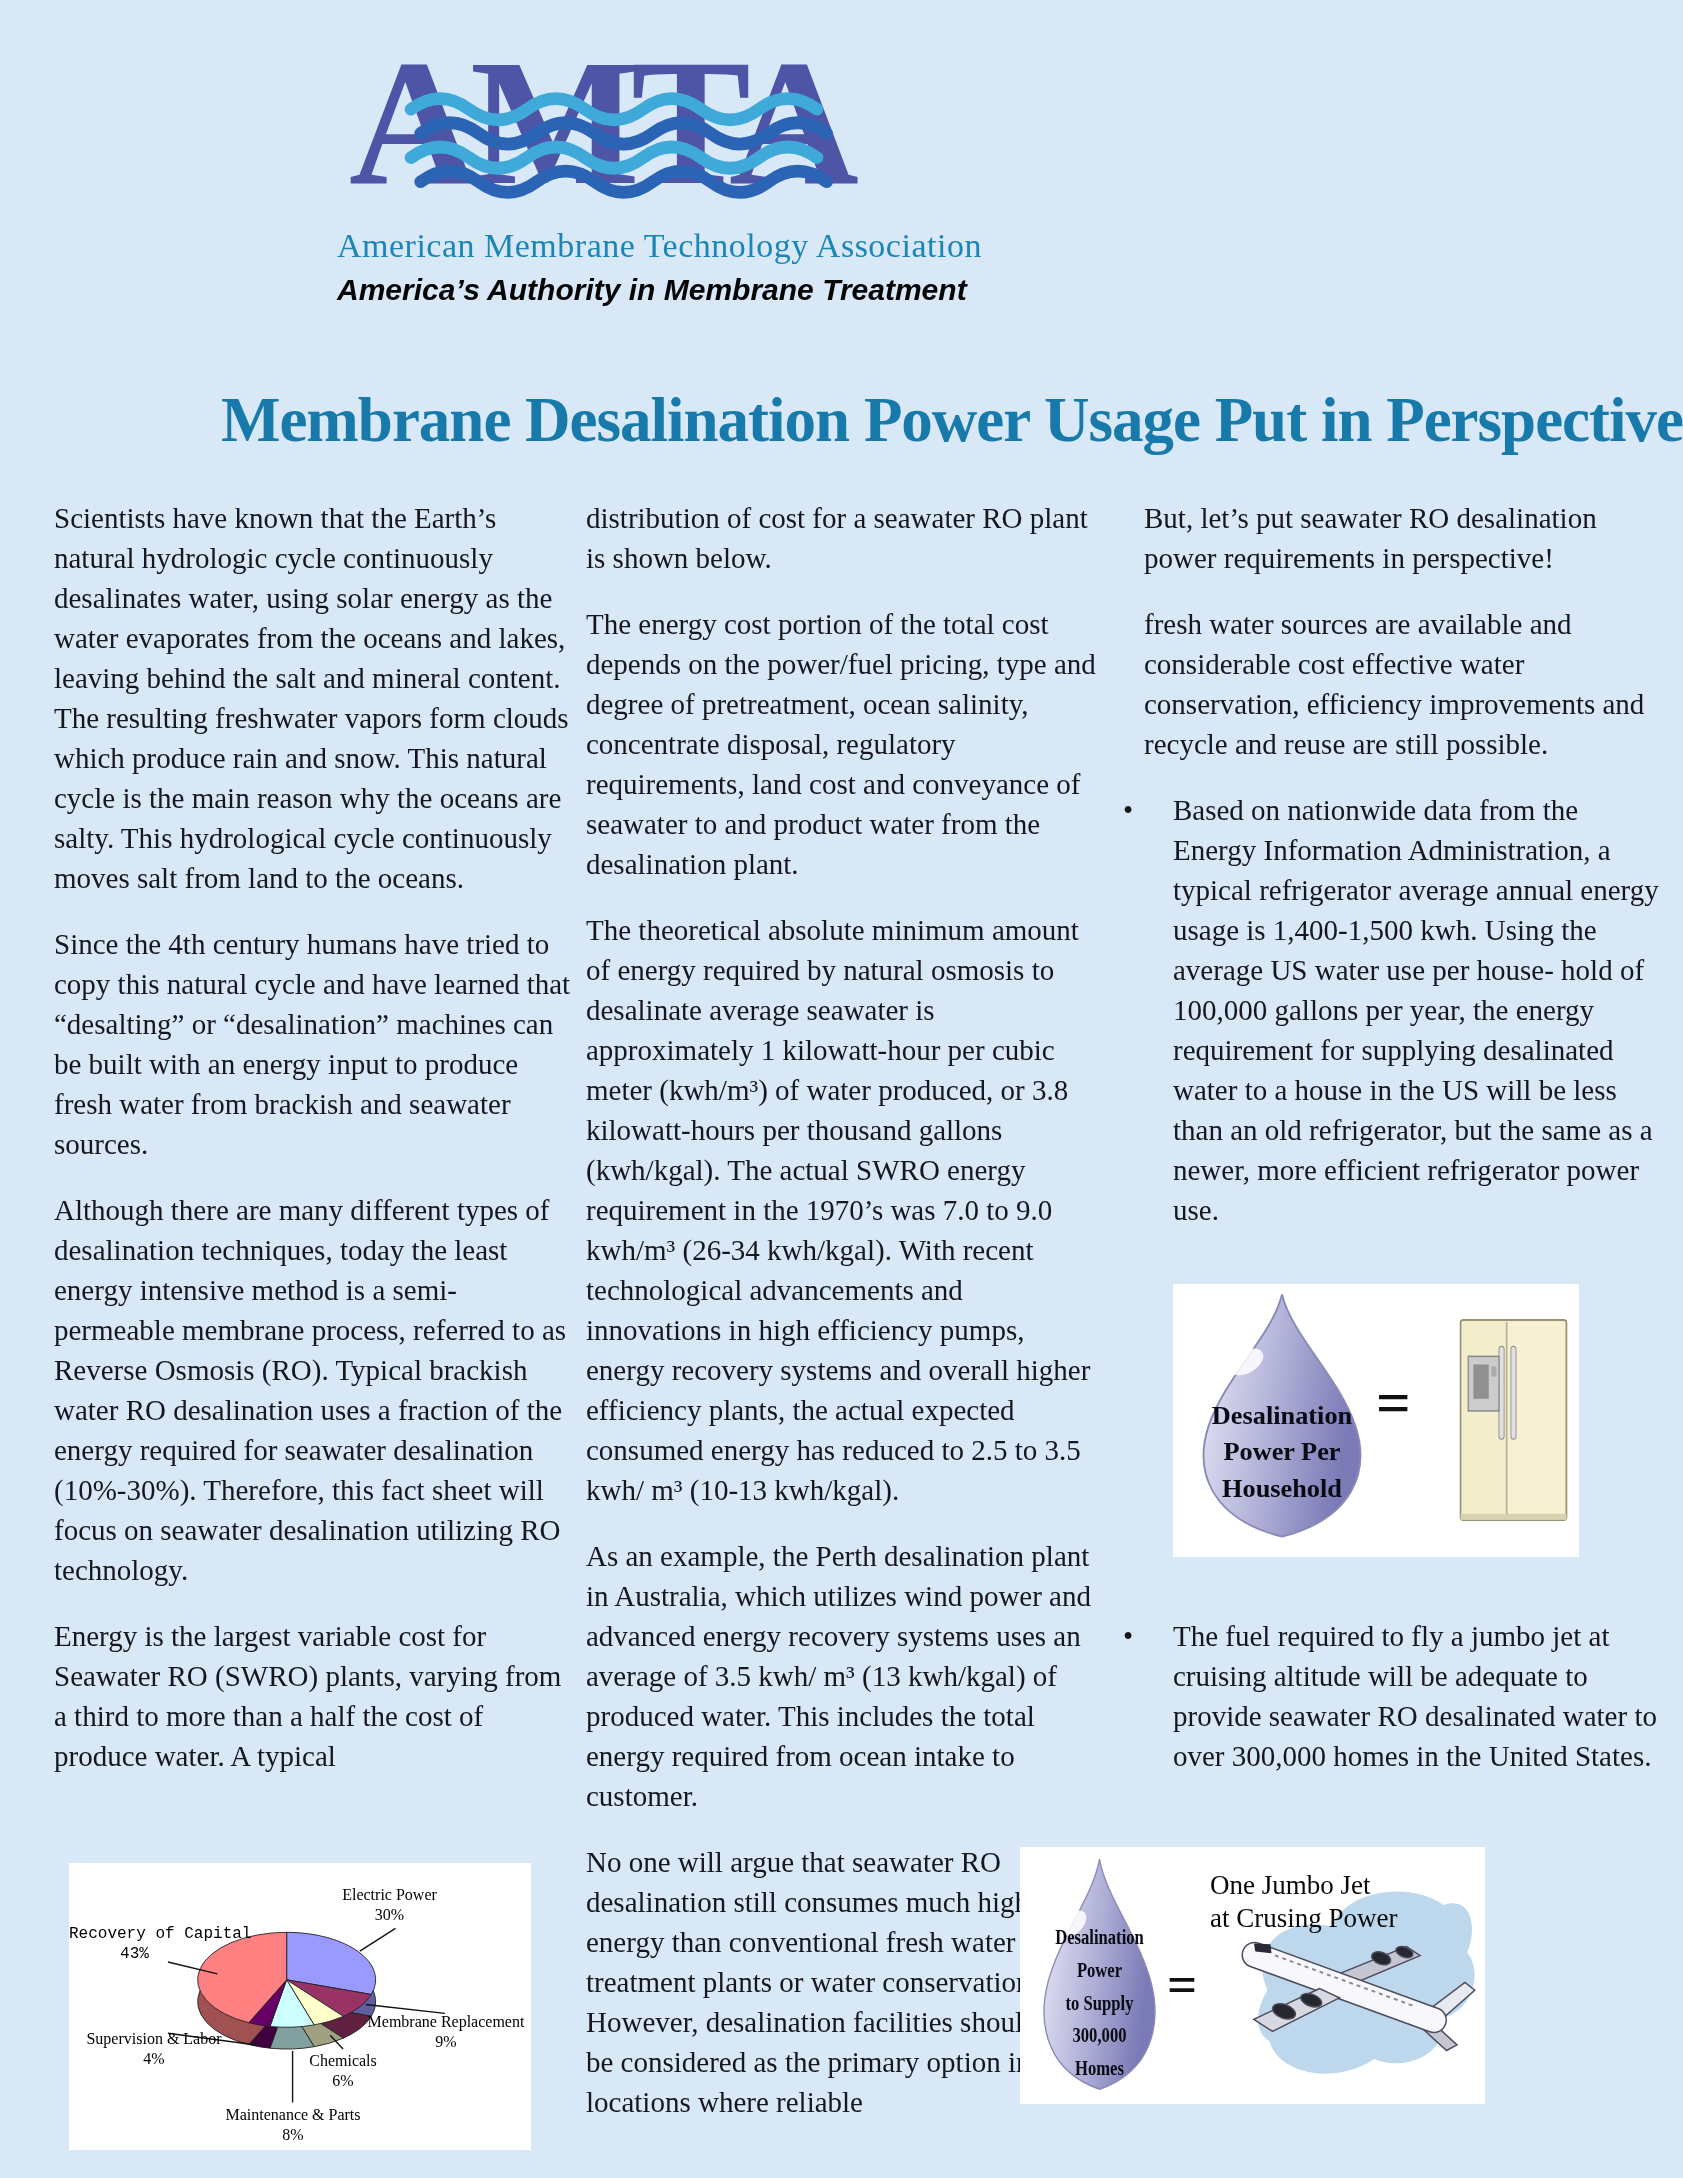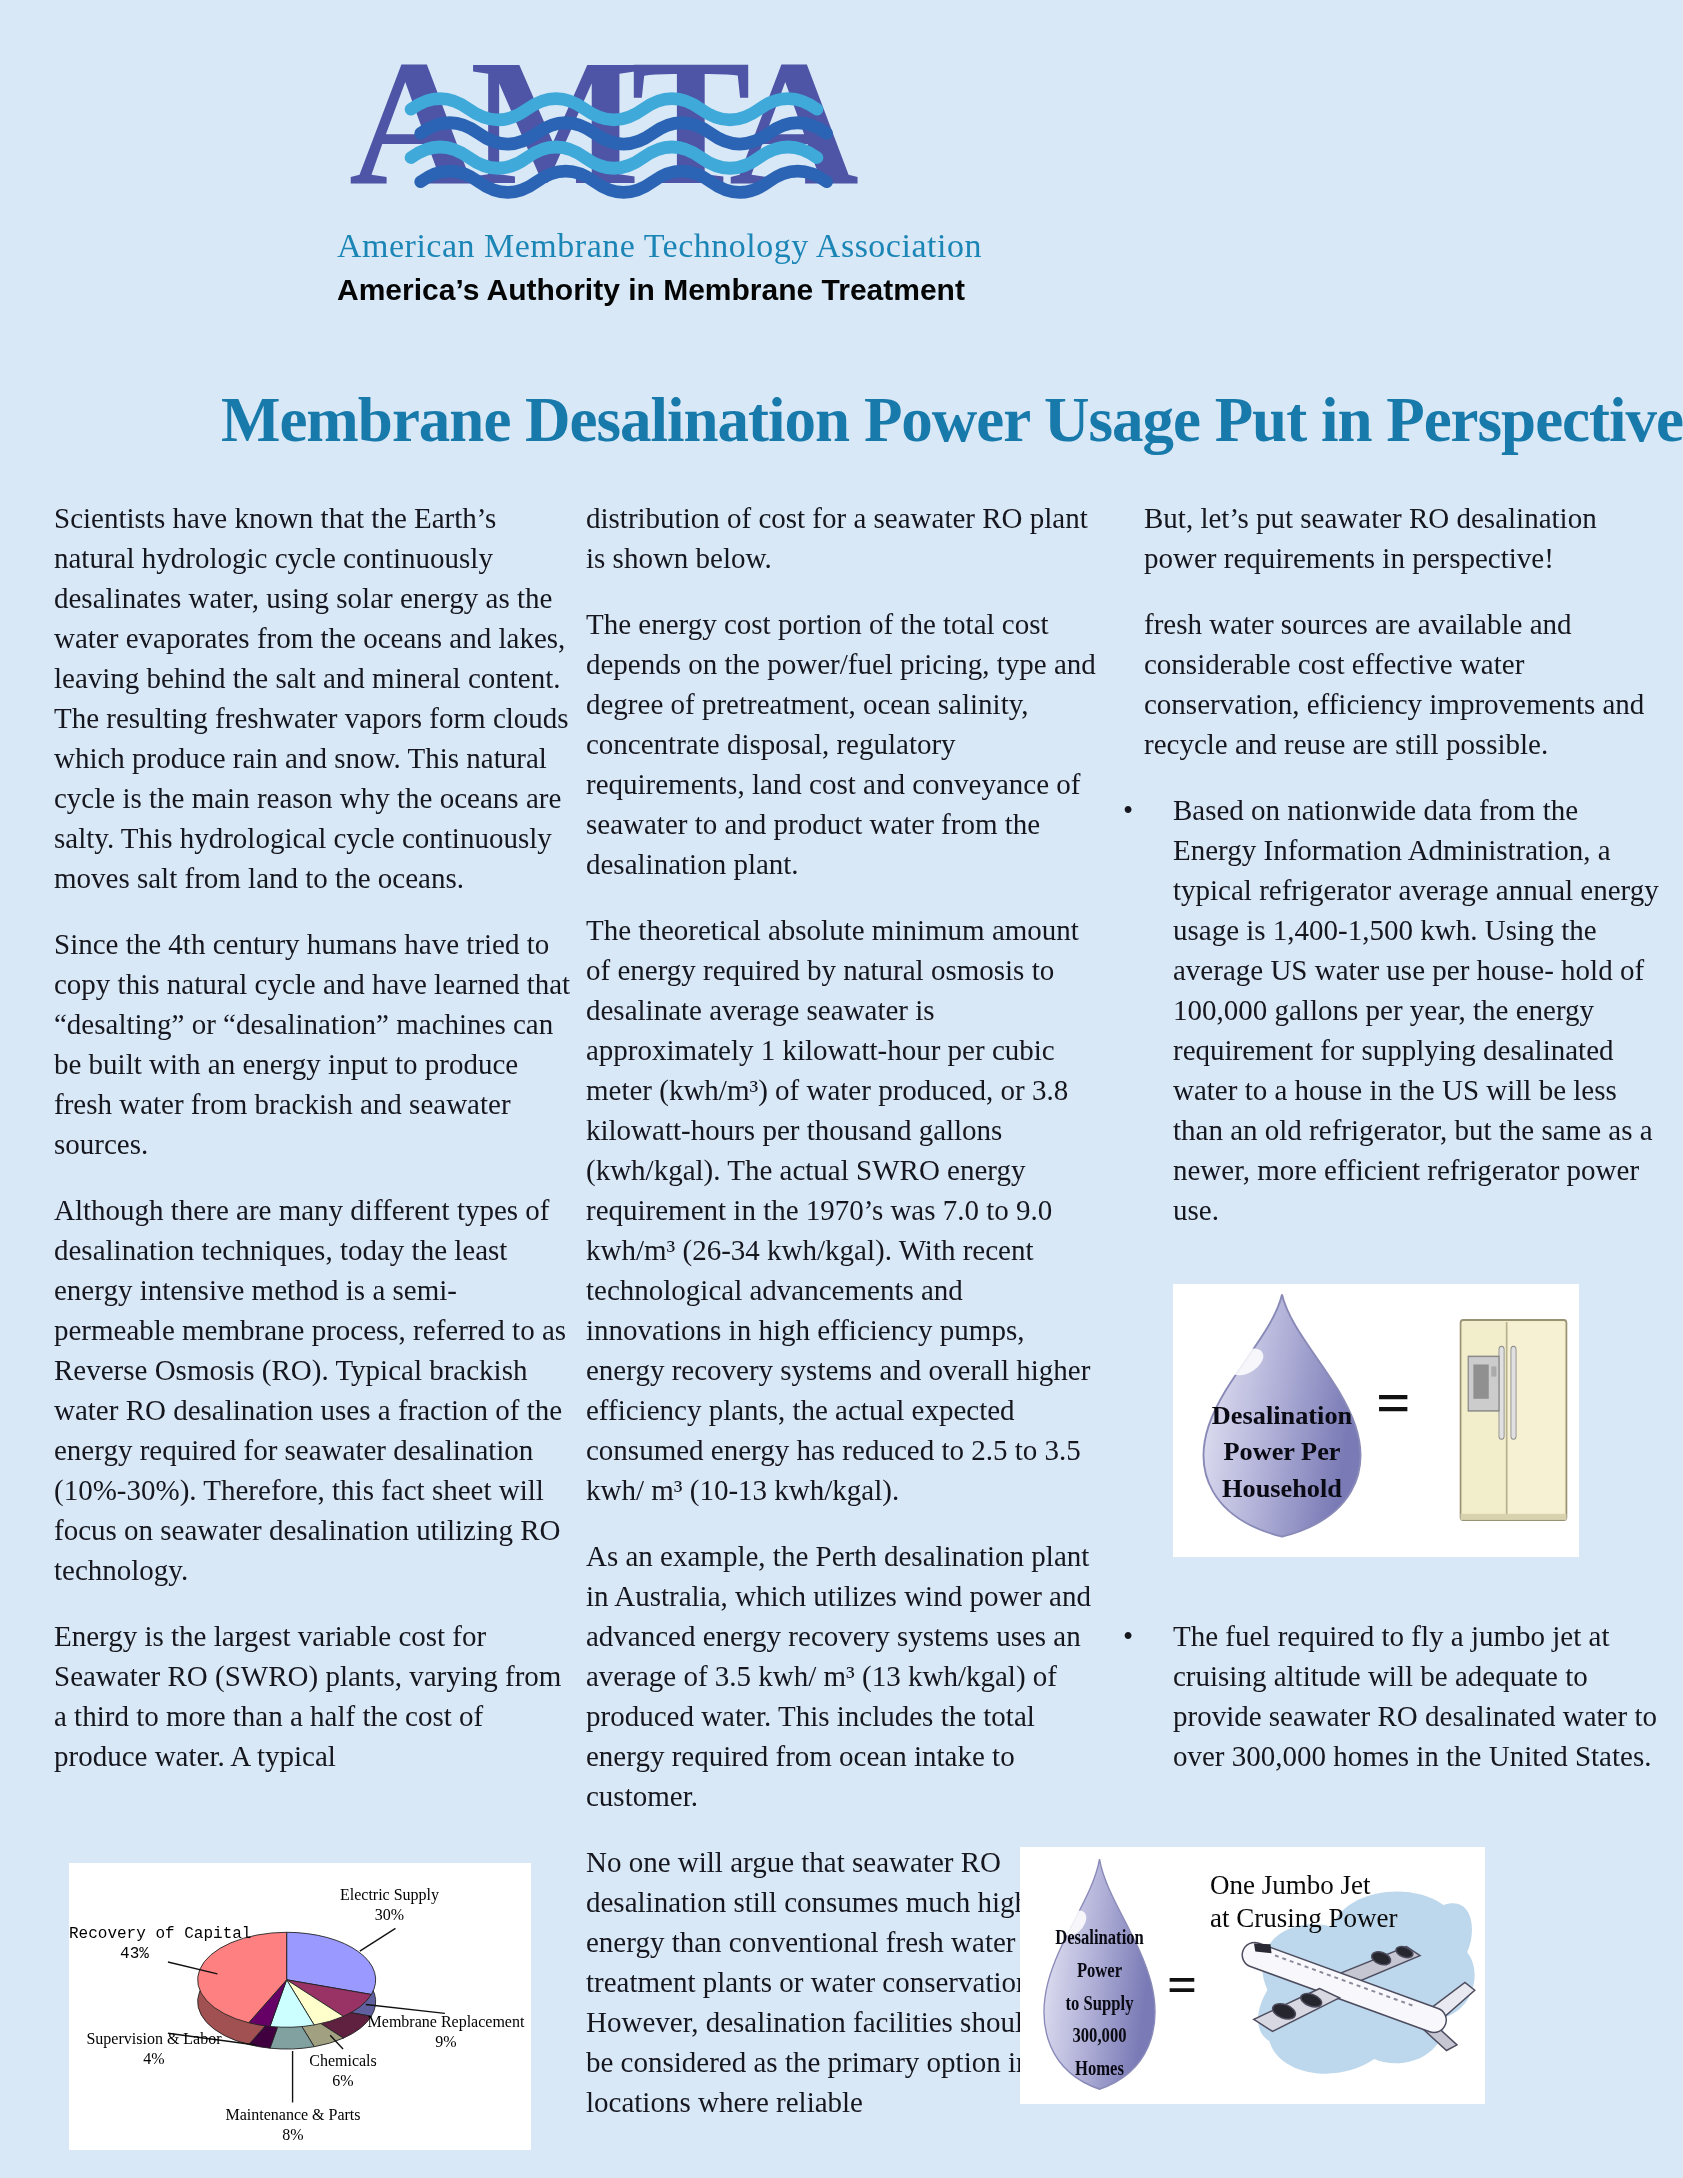--- a/index.html
+++ b/index.html
@@ -13,7 +13,7 @@
   .masthead { position:absolute; left:337px; top:30px; width:525px; text-align:center; }
   .logo { display:block; width:525px; height:203px; }
   .org-name { font-size:34px; color:#1b85b6; margin-top:-6px; letter-spacing:0.5px; white-space:nowrap; }
-  .tagline { font-family:"Liberation Sans", sans-serif; font-weight:bold; font-size:30px; color:#050505; margin-top:8px; white-space:nowrap; }
+  .tagline { font-family:"Liberation Sans", sans-serif; font-weight:bold; font-size:30px; color:#050505; margin-top:8px; white-space:nowrap;font-style:italic; }
 
   
   .doc-title {

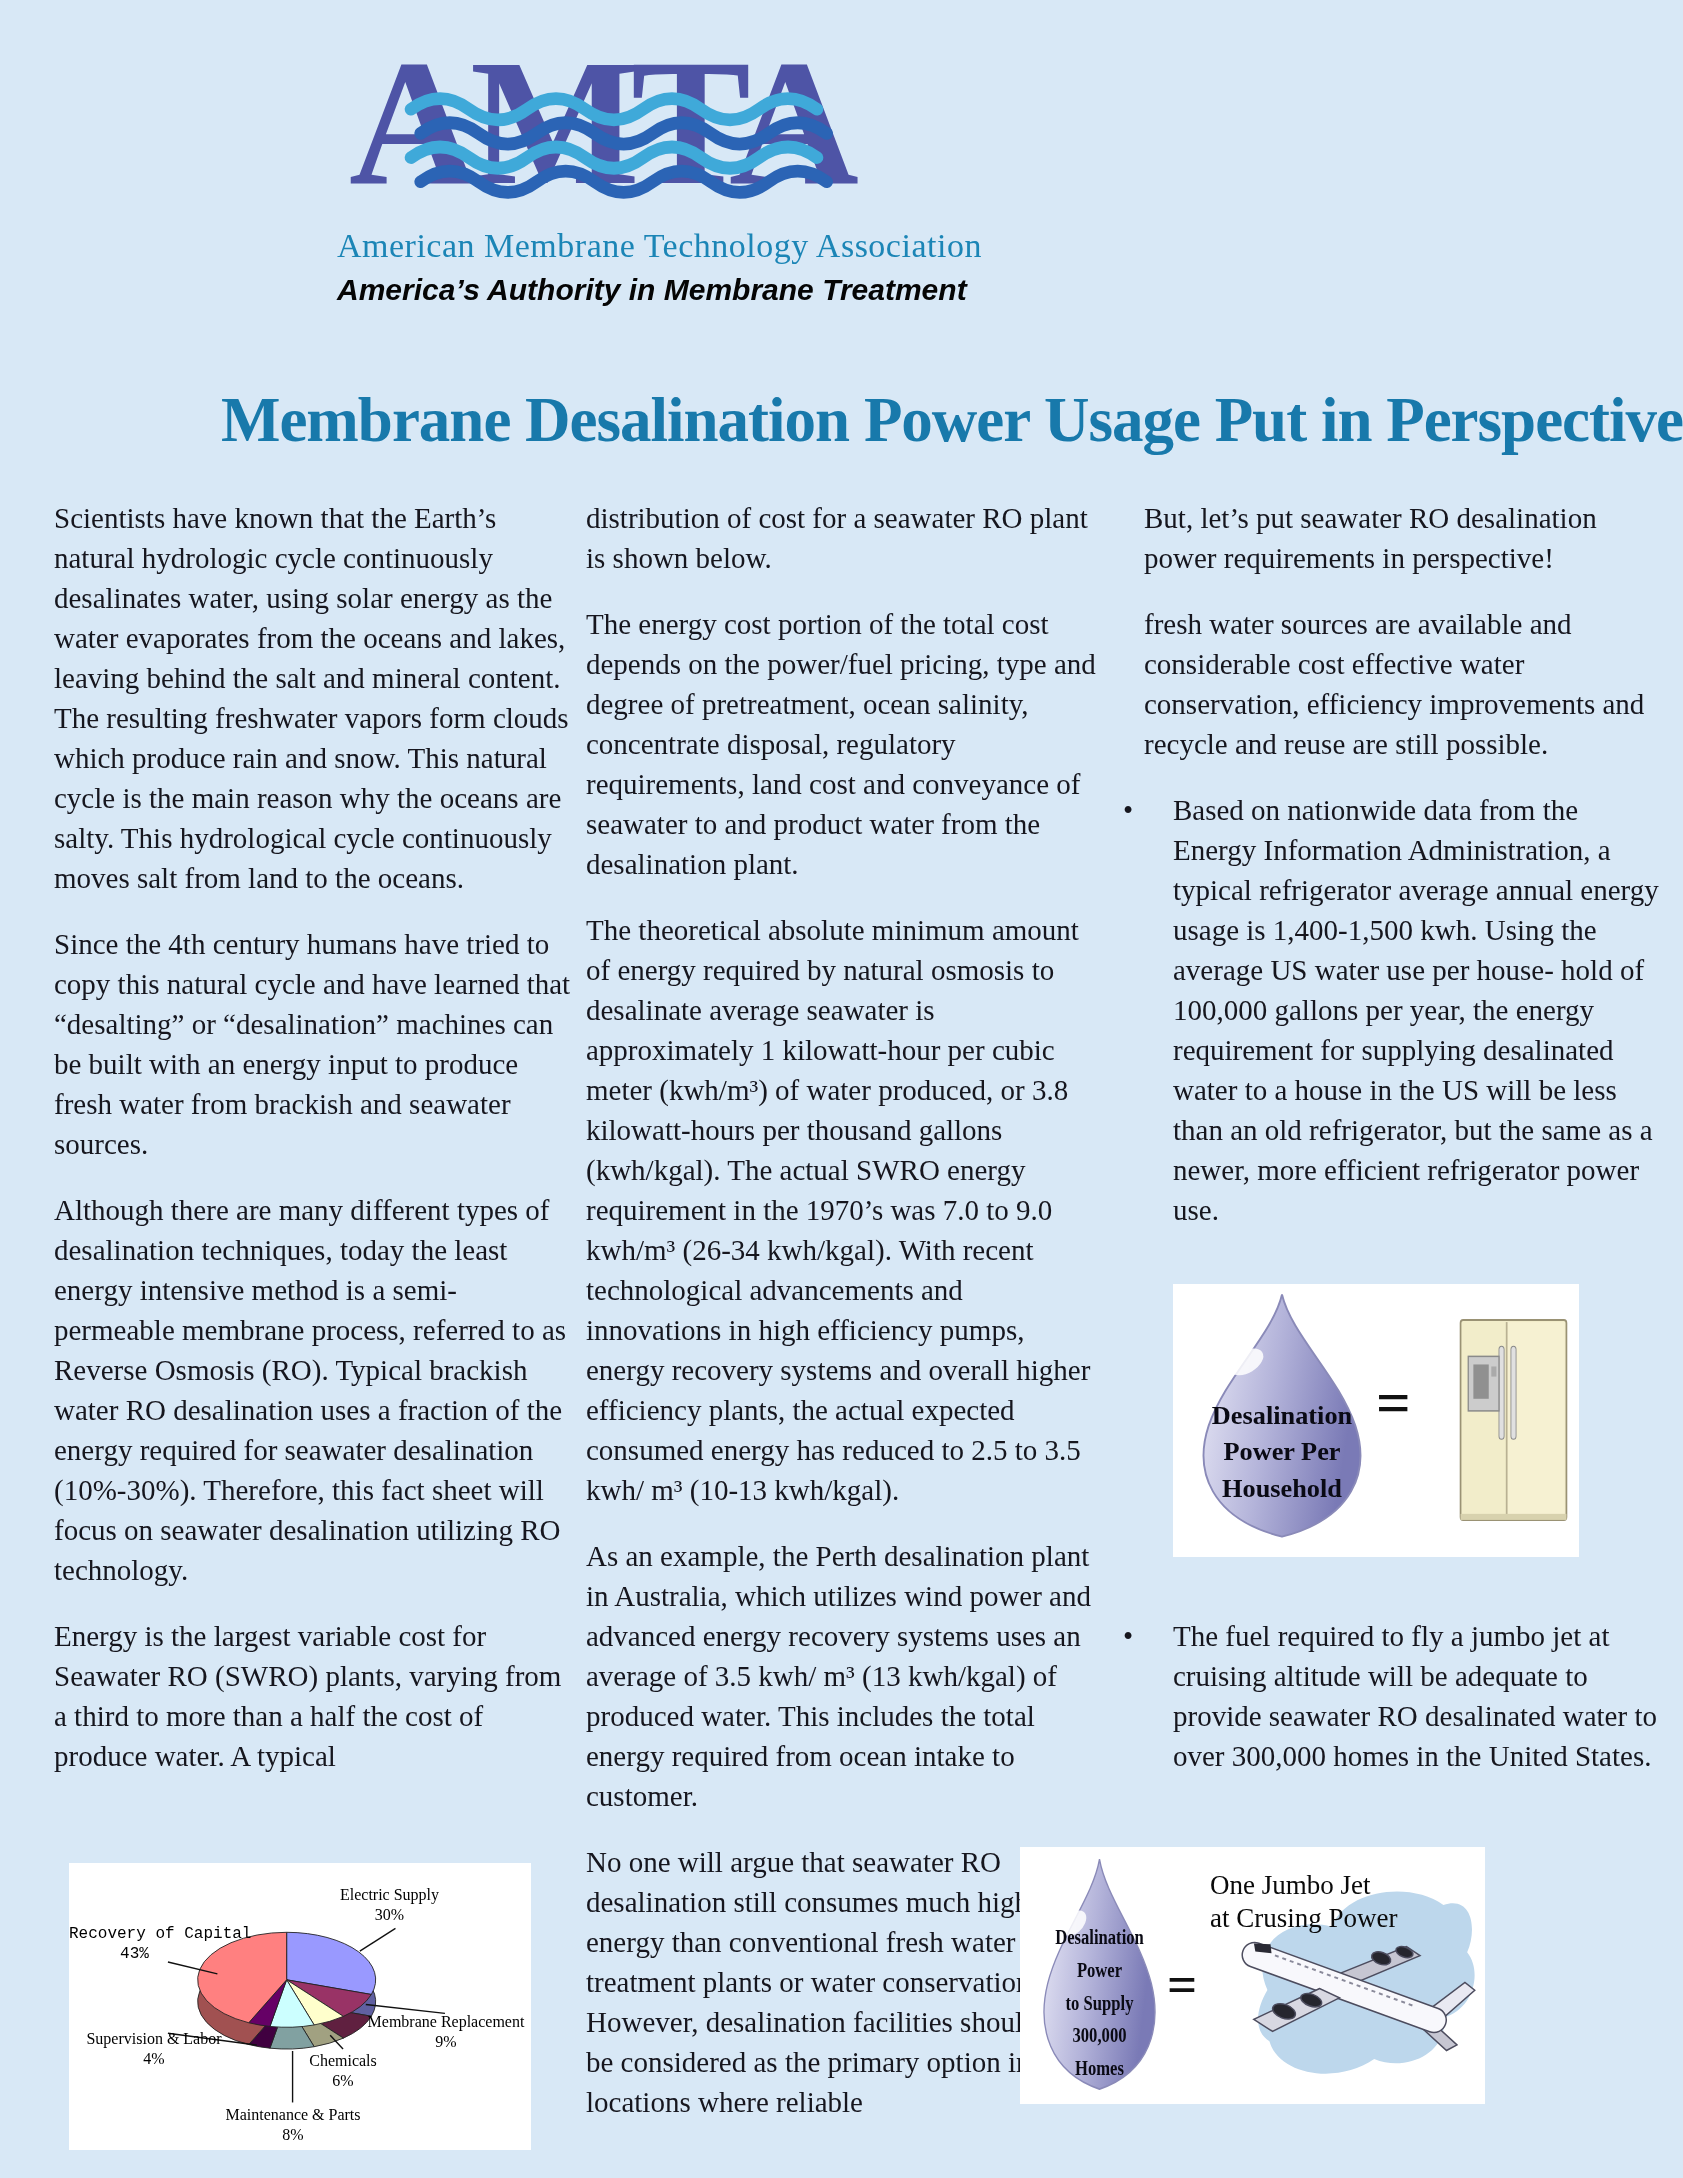--- a/index.html
+++ b/index.html
@@ -143,7 +143,7 @@
       </g>
     </svg>
     <div class="callout co-electric">
-      <div class="co-name">Electric Supply</div>
+      <div class="co-name">Electric Power</div>
       <div class="co-pct">30%</div>
     </div>
     <div class="callout co-recovery">

